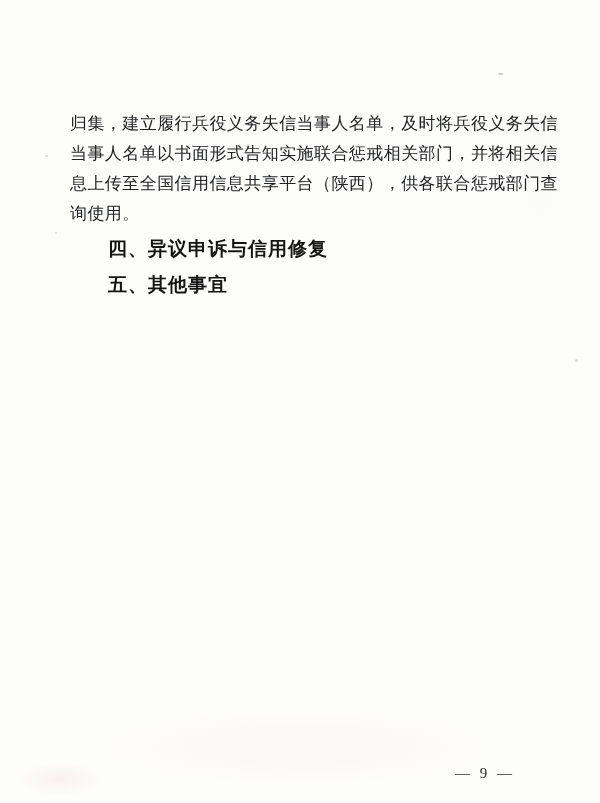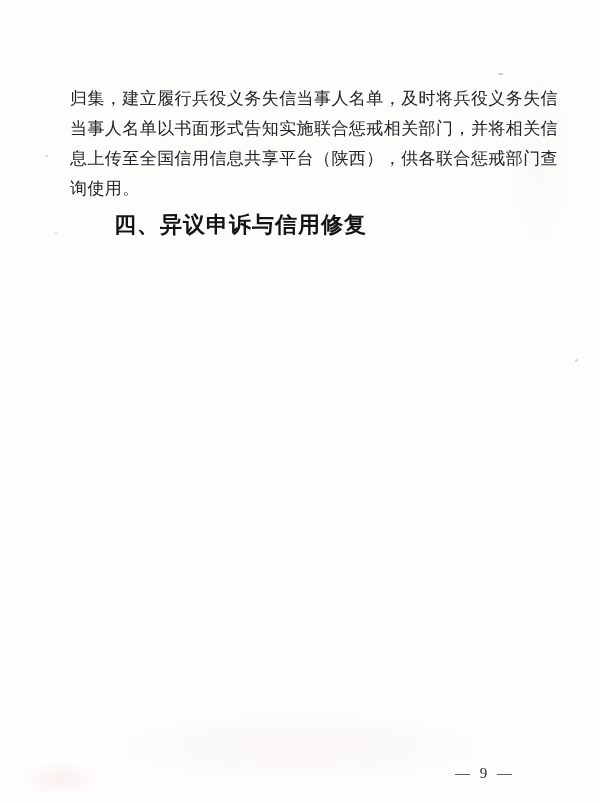--- a/index.html
+++ b/index.html
@@ -40,6 +40,7 @@
   }
   .content p.no-indent {
     text-indent: 0;
+    margin-top: 25px;
   }
   .content h2 {
     margin: 6px 0 0 0;

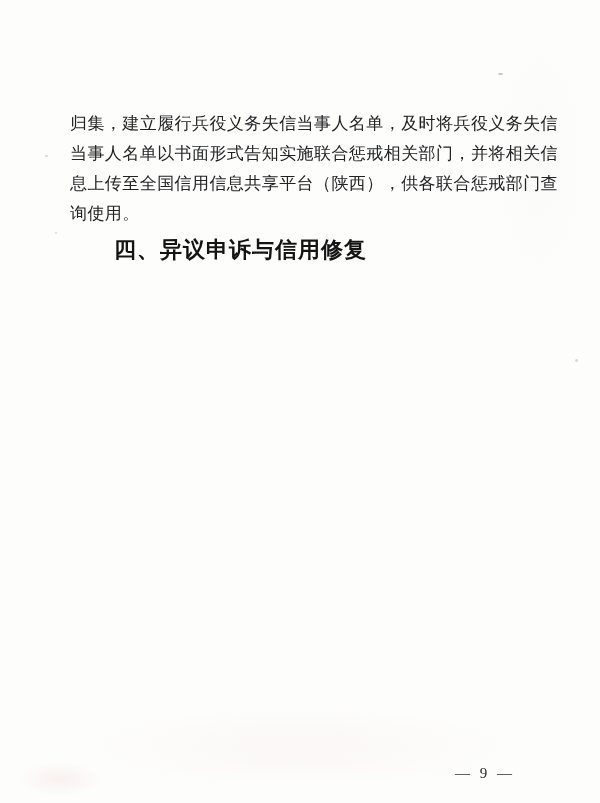--- a/index.html
+++ b/index.html
@@ -44,12 +44,12 @@
   }
   .content h2 {
     margin: 6px 0 0 0;
-    font-size: 22px;
+    font-size: 19px;
     line-height: 30px;
     font-weight: bold;
     text-indent: 2em;
     color: #141414;
-    font-family: Liberation Serif, serif;
+    font-family: Liberation Mono, monospace;
     letter-spacing: 1px;
   }
   .page-number {

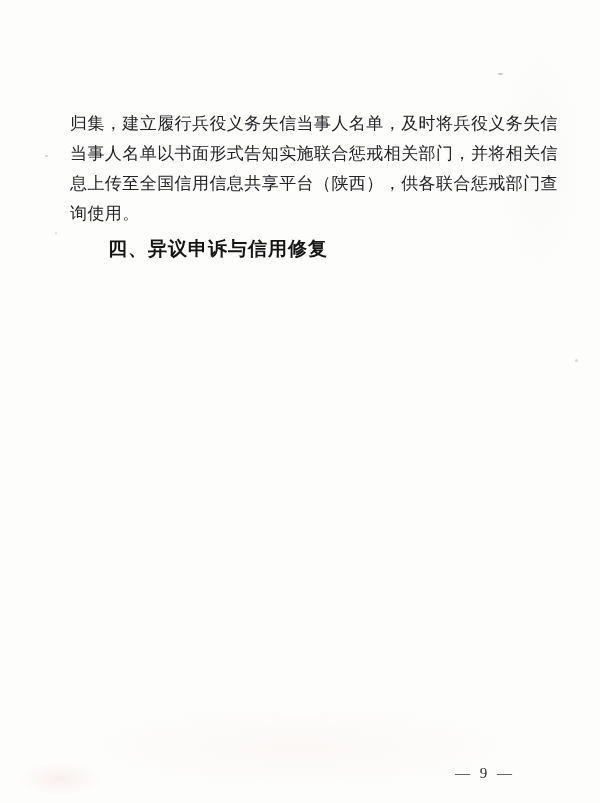--- a/index.html
+++ b/index.html
@@ -87,6 +87,7 @@
 
 
 
+    <h2>五、其他事宜</h2>
 
   </div>
 

